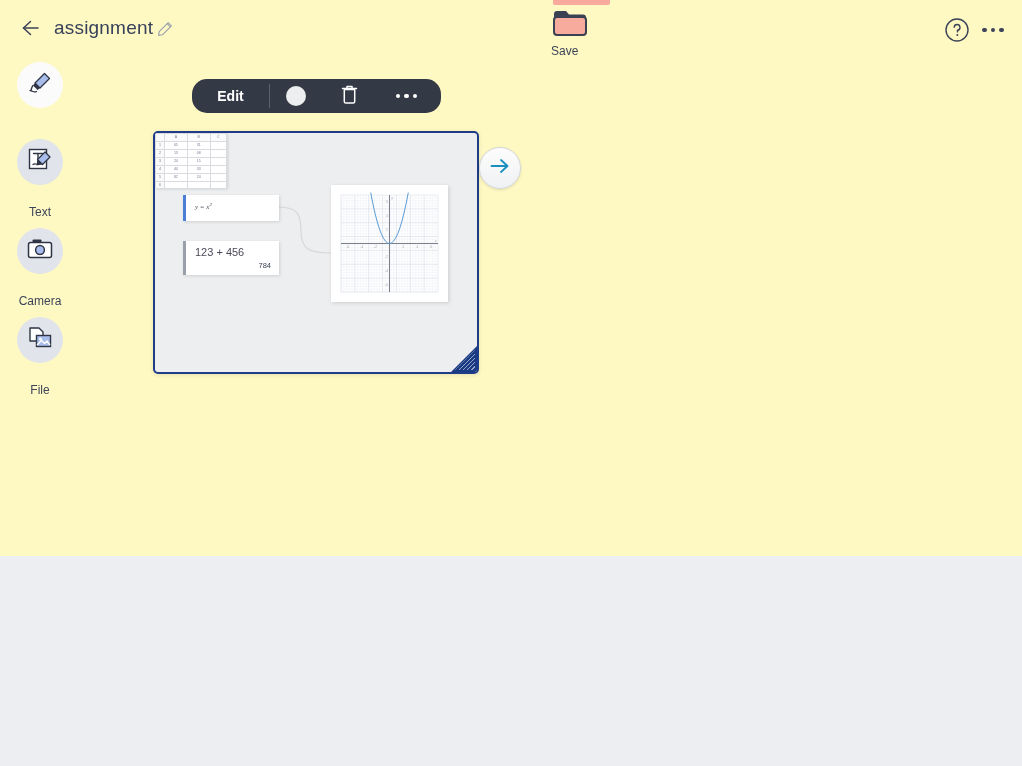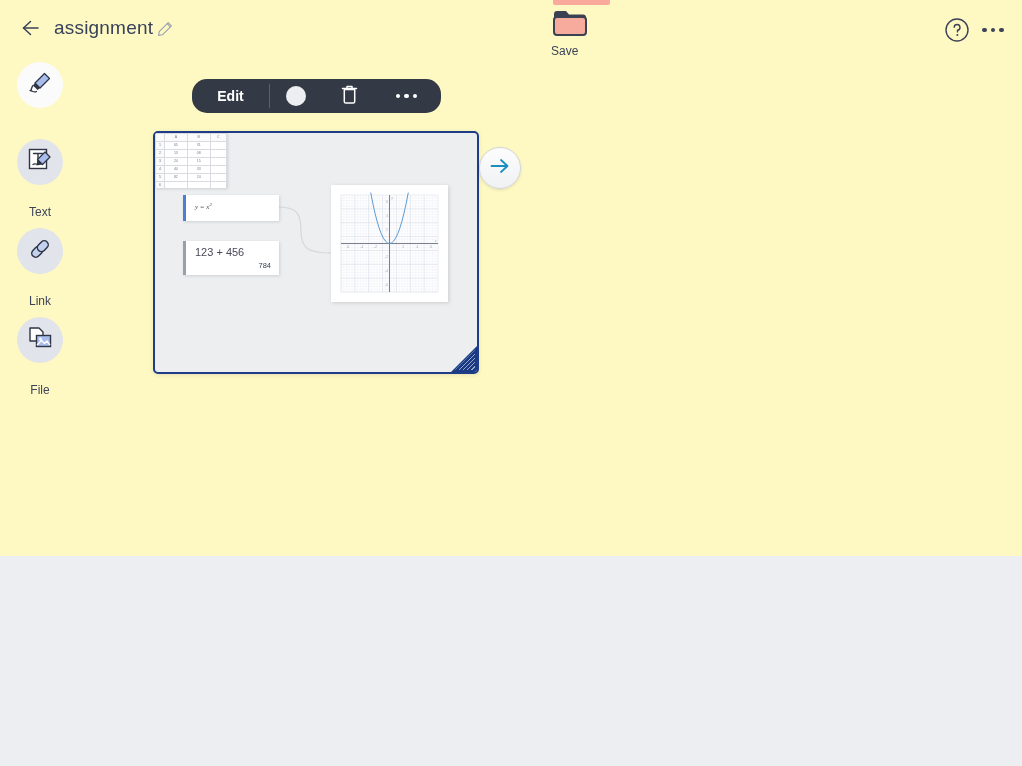--- a/index.html
+++ b/index.html
@@ -225,6 +225,18 @@
       <div class="tlabel">Text</div>
     </div>
 
+    <div class="tool">
+      <div class="bubble">
+        <span>
+          <svg width="30" height="30" viewBox="0 0 30 30">
+            <rect x="7.5" y="5.5" width="9" height="3" rx="1" fill="#2f3545"></rect>
+            <rect x="3.5" y="8.5" width="23" height="15" rx="2" fill="#fff" stroke="#2f3545" stroke-width="1.5"></rect>
+            <circle cx="15" cy="16" r="4.4" fill="#a9bdec" stroke="#2f3545" stroke-width="1.5"></circle>
+          </svg>
+        </span>
+      </div>
+      <div class="tlabel">Camera</div>
+    </div>
 
     <div class="tool">
       <div class="bubble">

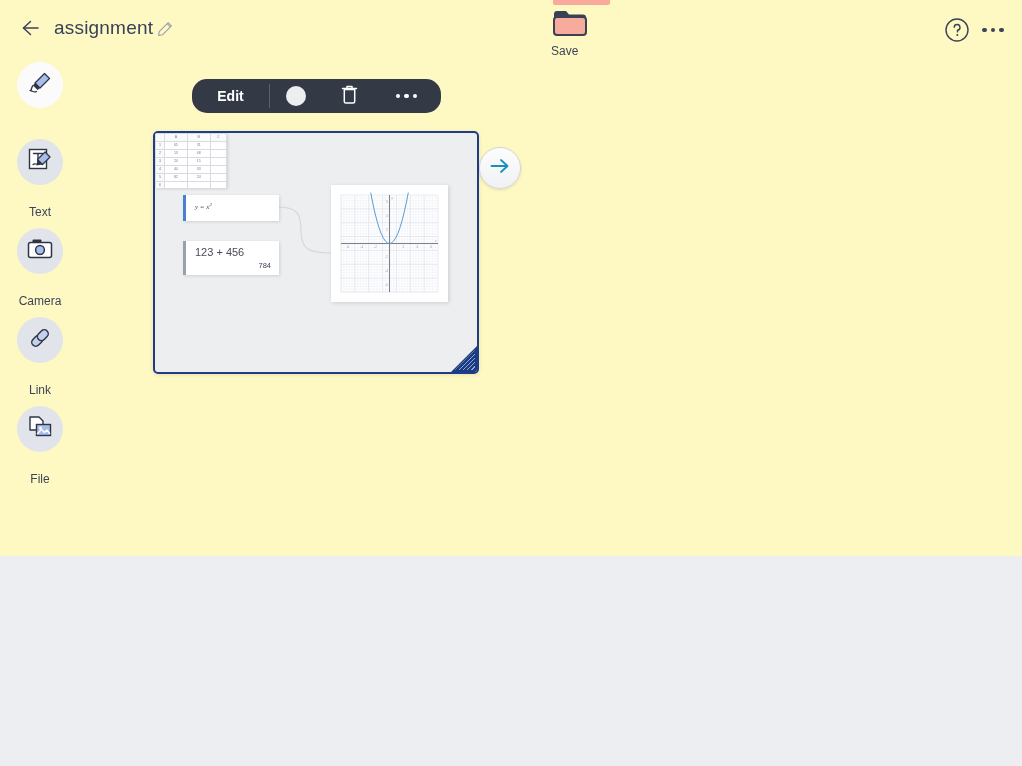--- a/index.html
+++ b/index.html
@@ -238,19 +238,6 @@
       <div class="tlabel">Camera</div>
     </div>
 
-    <div class="tool">
-      <div class="bubble">
-        <span>
-          <svg width="30" height="30" viewBox="0 0 30 30">
-            <g transform="rotate(-45 15 15)">
-              <rect x="5" y="11" width="12" height="8" rx="4" fill="#c3d0ee" stroke="#2f3545" stroke-width="1.5"></rect>
-              <rect x="13" y="11" width="12" height="8" rx="4" fill="#c3d0ee" stroke="#2f3545" stroke-width="1.5"></rect>
-            </g>
-          </svg>
-        </span>
-      </div>
-      <div class="tlabel">Link</div>
-    </div>
 
     <div class="tool">
       <div class="bubble">

